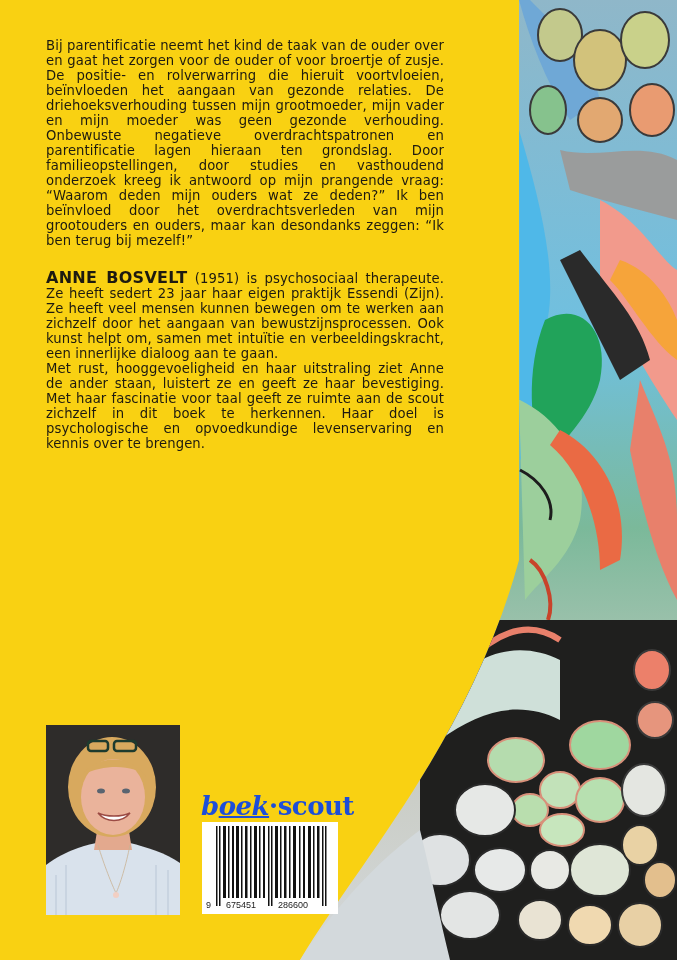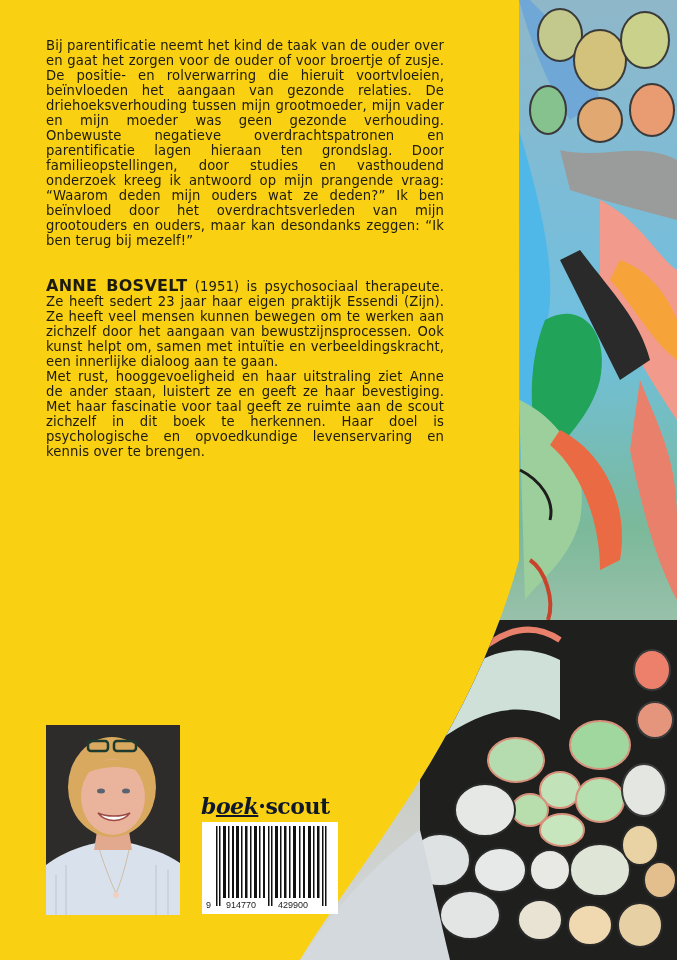--- a/index.html
+++ b/index.html
@@ -20,7 +20,7 @@
       margin: 0; font-size: 13.2px; line-height: 15px; text-align: justify;
       letter-spacing: 0.1px;
     }
-    .para2 { margin-top: 30px; }
+    .para2 { margin-top: 22px; }
     .author-name { font-weight: bold; font-size: 16px; letter-spacing: 0.3px; }
     .photo {
       position: absolute; left: 46px; top: 725px; width: 134px; height: 190px;

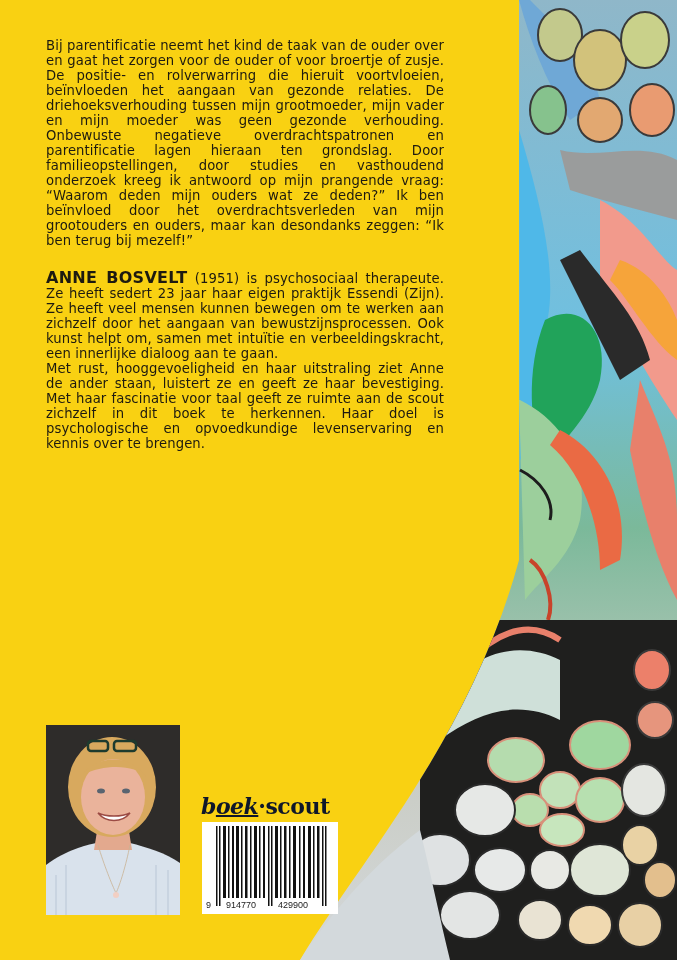--- a/index.html
+++ b/index.html
@@ -28,8 +28,8 @@
     }
     .publisher {
       position: absolute; left: 201px; top: 792px; width: 140px; z-index: 2;
-      font-family: "DejaVu Serif", serif; font-size: 22px; font-weight: bold;
-      color: #0f172a; letter-spacing: -0.5px; line-height: 28px;
+      font-family: "DejaVu Serif", serif; font-size: 26px; font-weight: bold;
+      color: #1d4ed8; letter-spacing: -0.5px; line-height: 28px;
     }
     .publisher .it { font-style: italic; }
     .publisher .ul { text-decoration: underline; text-decoration-thickness: 2px; }

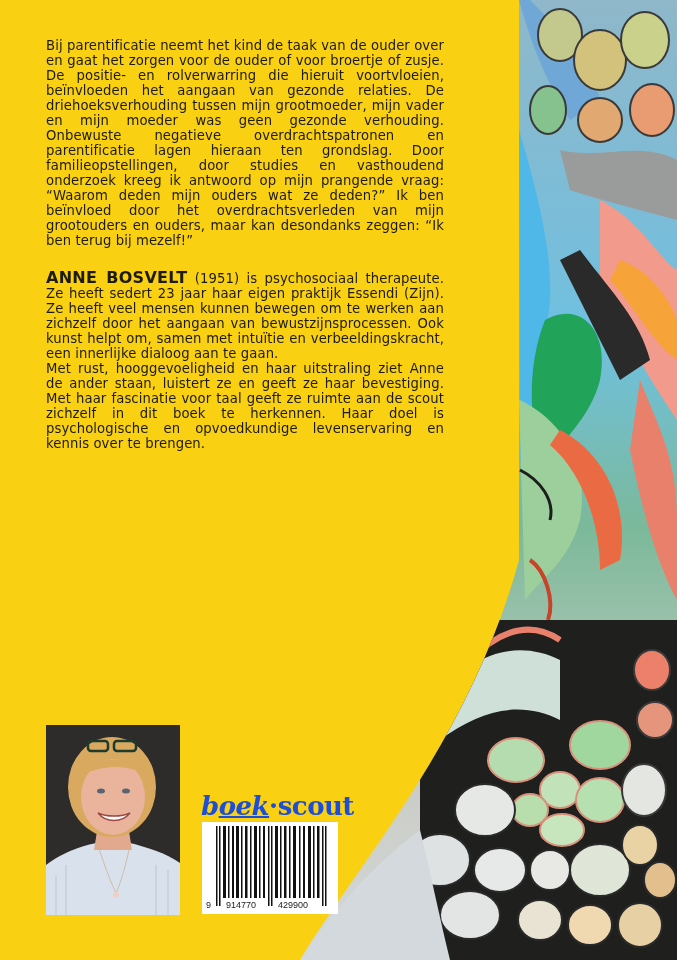--- a/index.html
+++ b/index.html
@@ -182,7 +182,7 @@
     </g>
   </svg>
   <span class="bc-num" style="left:4px;">9</span>
-  <span class="bc-num" style="left:24px;">914770</span>
+  <span class="bc-num" style="left:24px;">675451</span>
   <span class="bc-num" style="left:76px;">429900</span>
 </div>
 

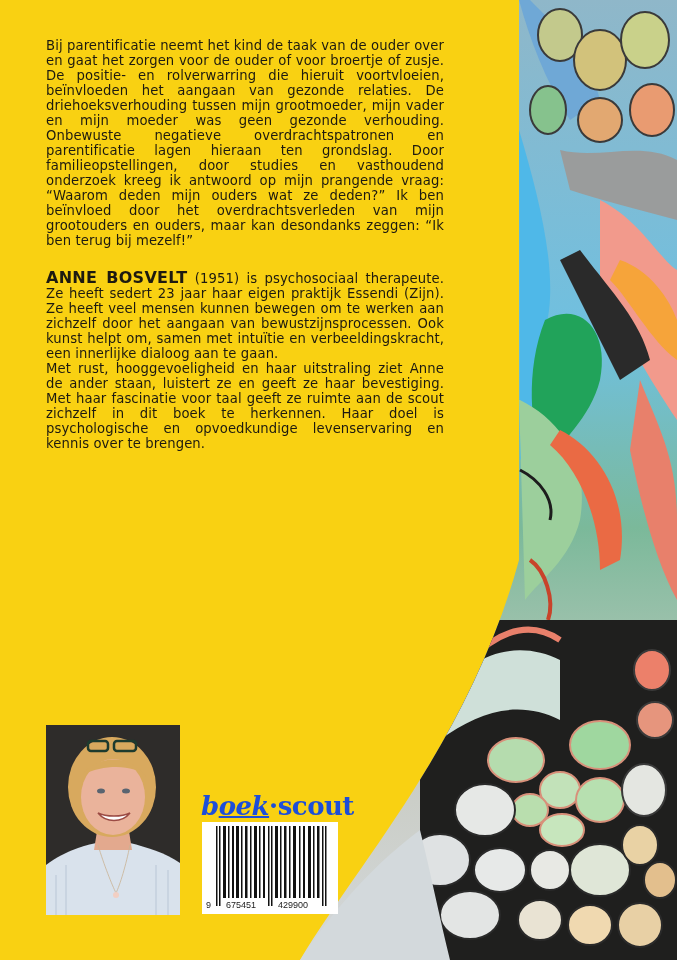--- a/index.html
+++ b/index.html
@@ -183,7 +183,7 @@
   </svg>
   <span class="bc-num" style="left:4px;">9</span>
   <span class="bc-num" style="left:24px;">675451</span>
-  <span class="bc-num" style="left:76px;">429900</span>
+  <span class="bc-num" style="left:76px;">286600</span>
 </div>
 
 </body></html>

